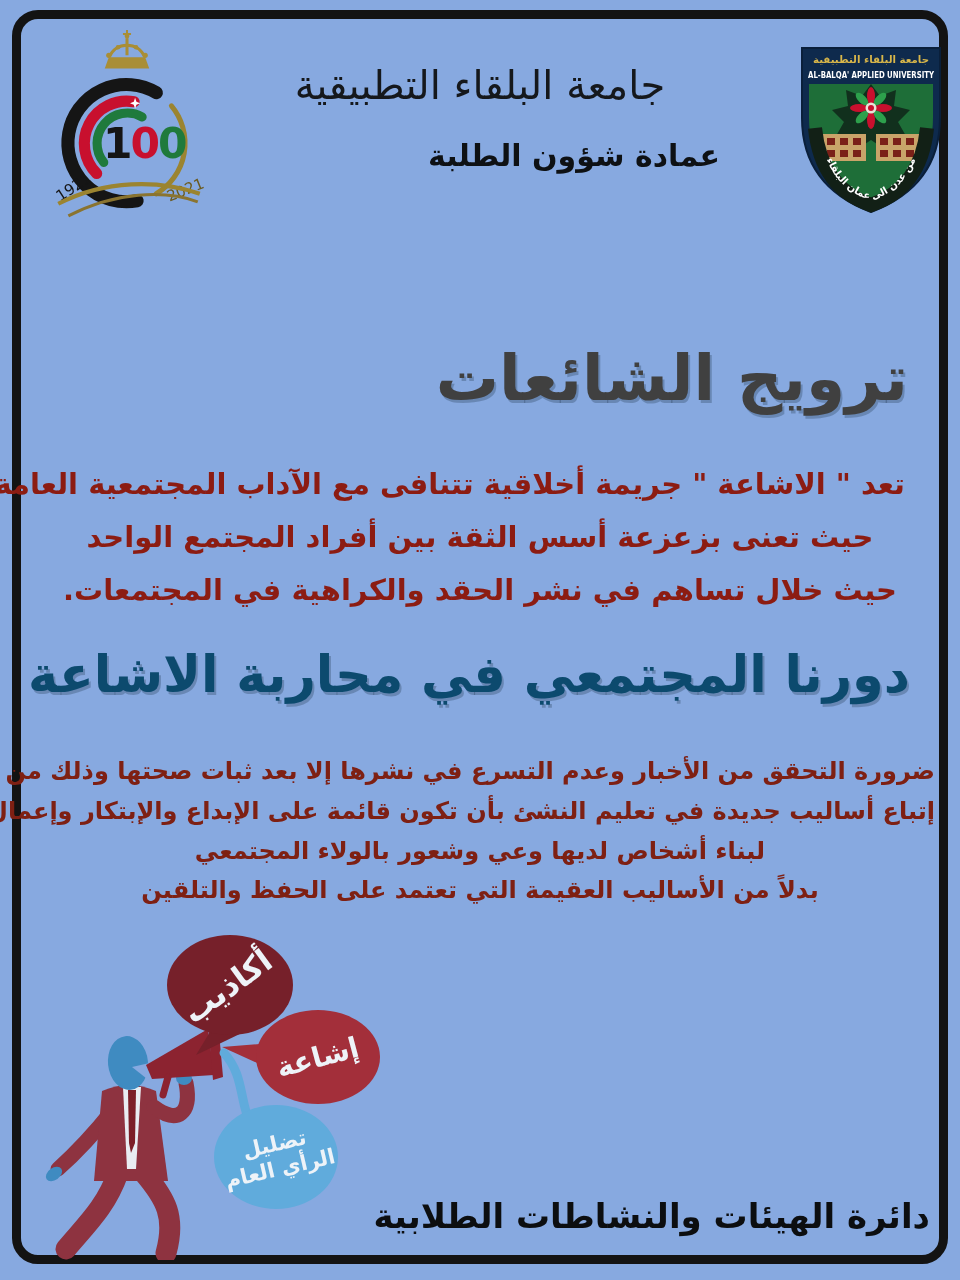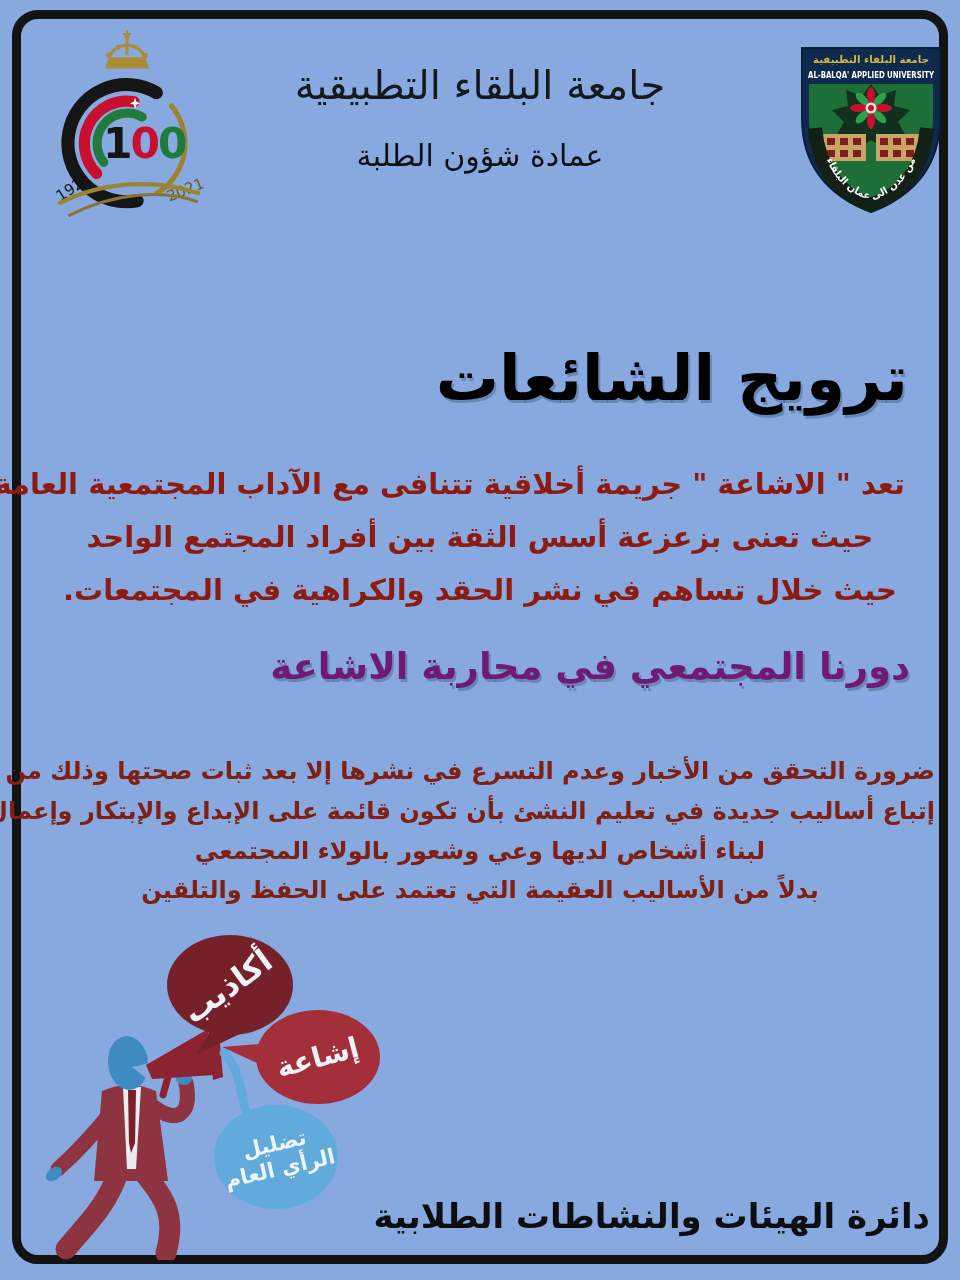--- a/index.html
+++ b/index.html
@@ -21,8 +21,8 @@
   }
   .hdr-deanship{
     position:absolute;top:138px;left:240px;width:480px;
-    text-align:center;direction:rtl;
-    font-size:30px;font-weight:normal;color:#0e1114;
+    direction:rtl;
+    font-size:30px;font-weight:bold;color:#0e1114;
   }
   .logo-centennial{position:absolute;left:46px;top:28px;}
   .logo-shield{position:absolute;left:796px;top:38px;}

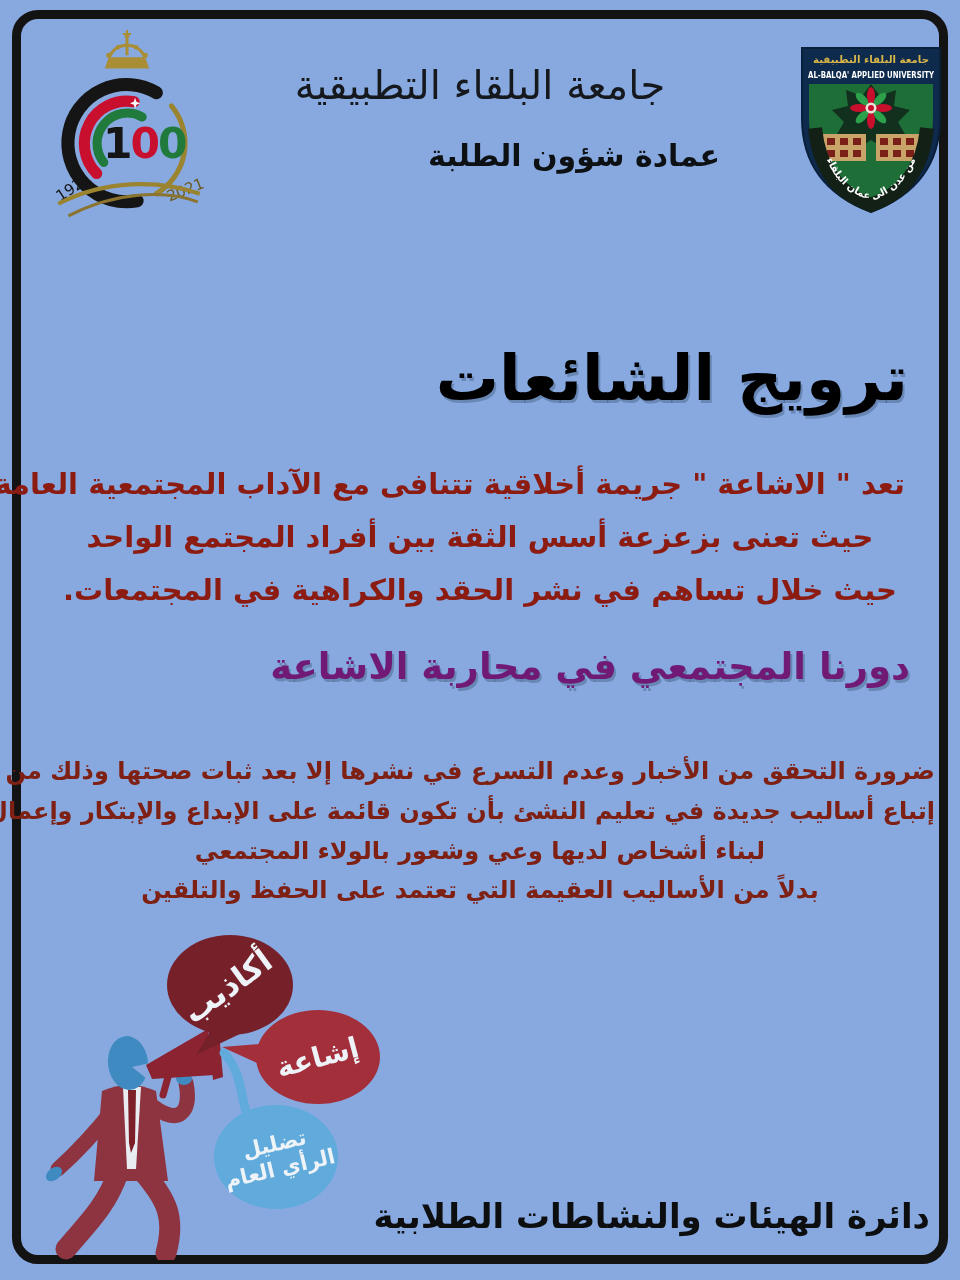--- a/index.html
+++ b/index.html
@@ -28,7 +28,7 @@
   .logo-shield{position:absolute;left:796px;top:38px;}
   .main-title{
     position:absolute;top:342px;right:52px;
-    direction:rtl;font-size:63px;font-weight:bold;color:#000000;
+    direction:rtl;font-size:63px;font-weight:bold;color:#404040;
     text-shadow:2px 3px 0 rgba(25,45,70,0.28);
   }
   .intro{

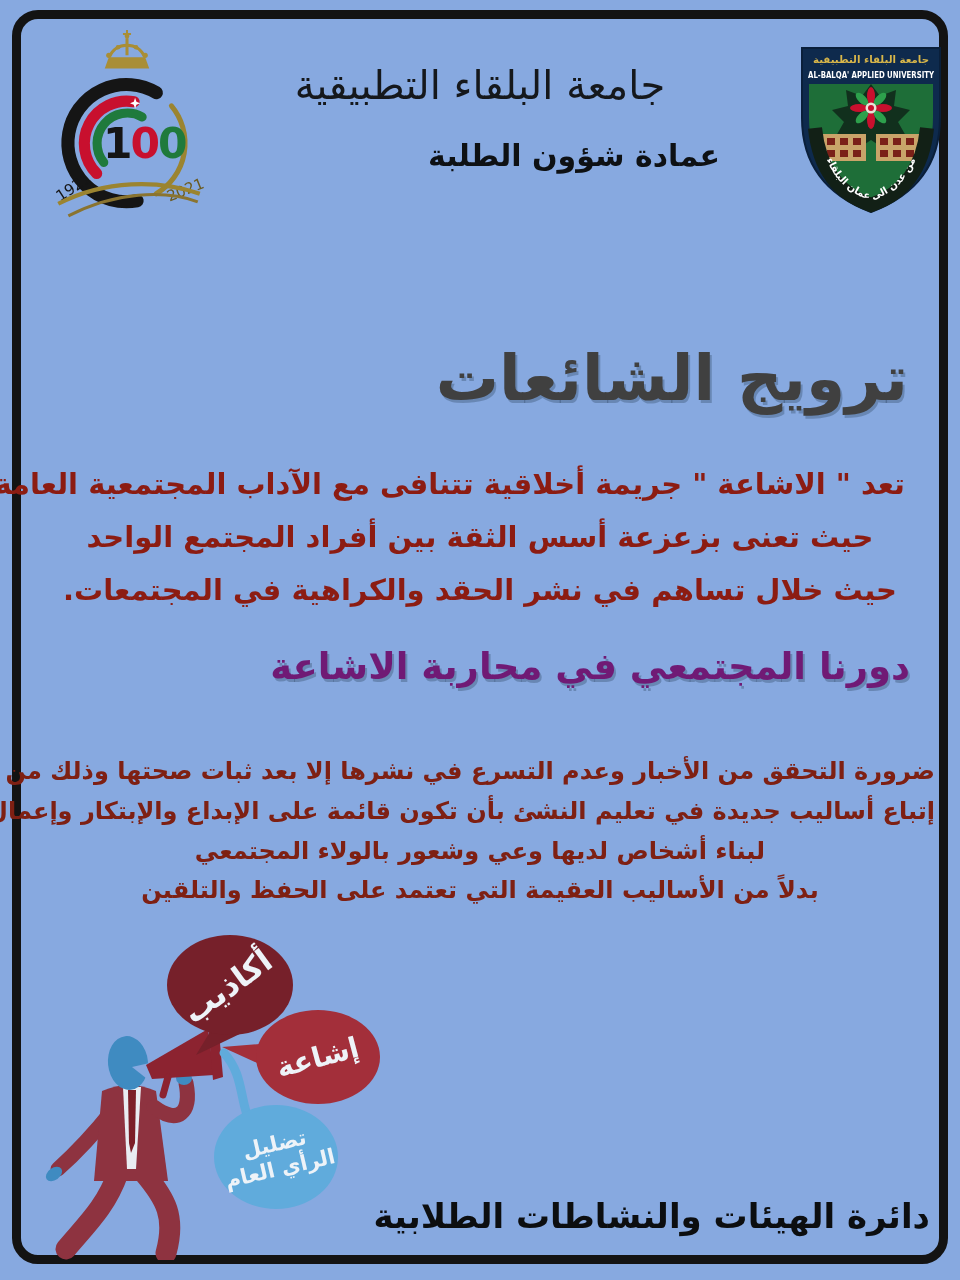--- a/index.html
+++ b/index.html
@@ -39,7 +39,7 @@
   .intro div{white-space:nowrap;}
   .subtitle{
     position:absolute;top:645px;right:50px;
-    direction:rtl;font-size:37px;font-weight:bold;color:#701a75;
+    direction:rtl;font-size:51px;font-weight:bold;color:#0c4a6e;
     text-shadow:2px 3px 0 rgba(25,45,70,0.28);
   }
   .role{

